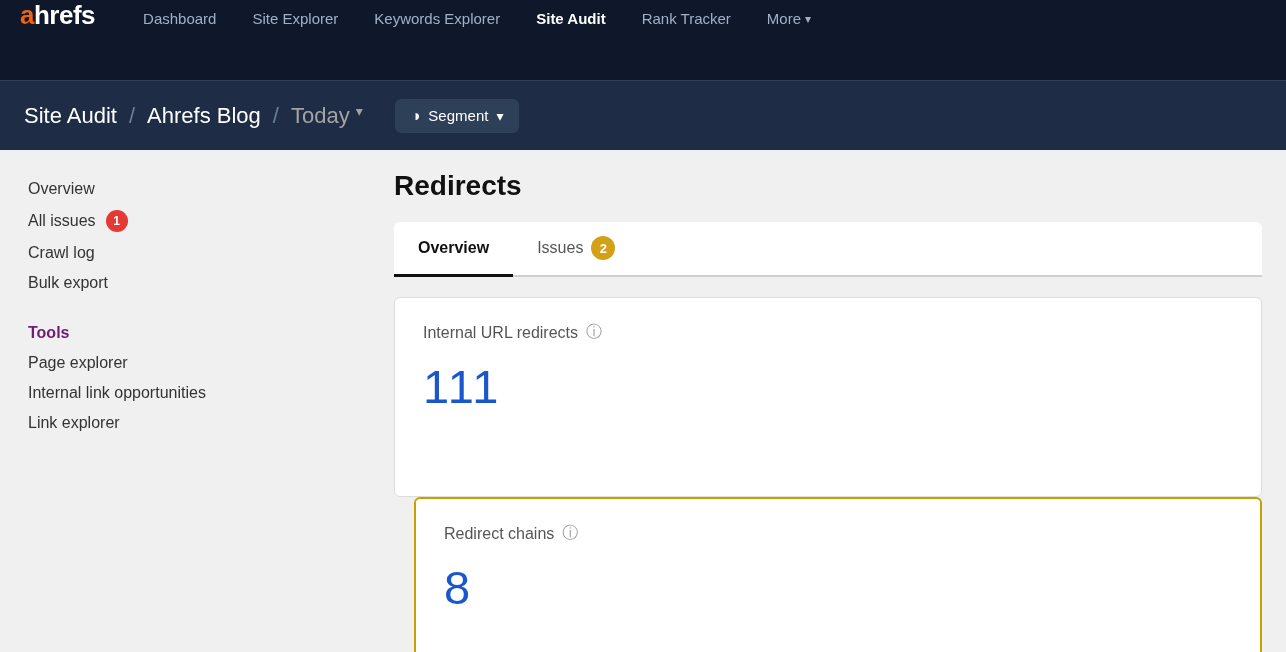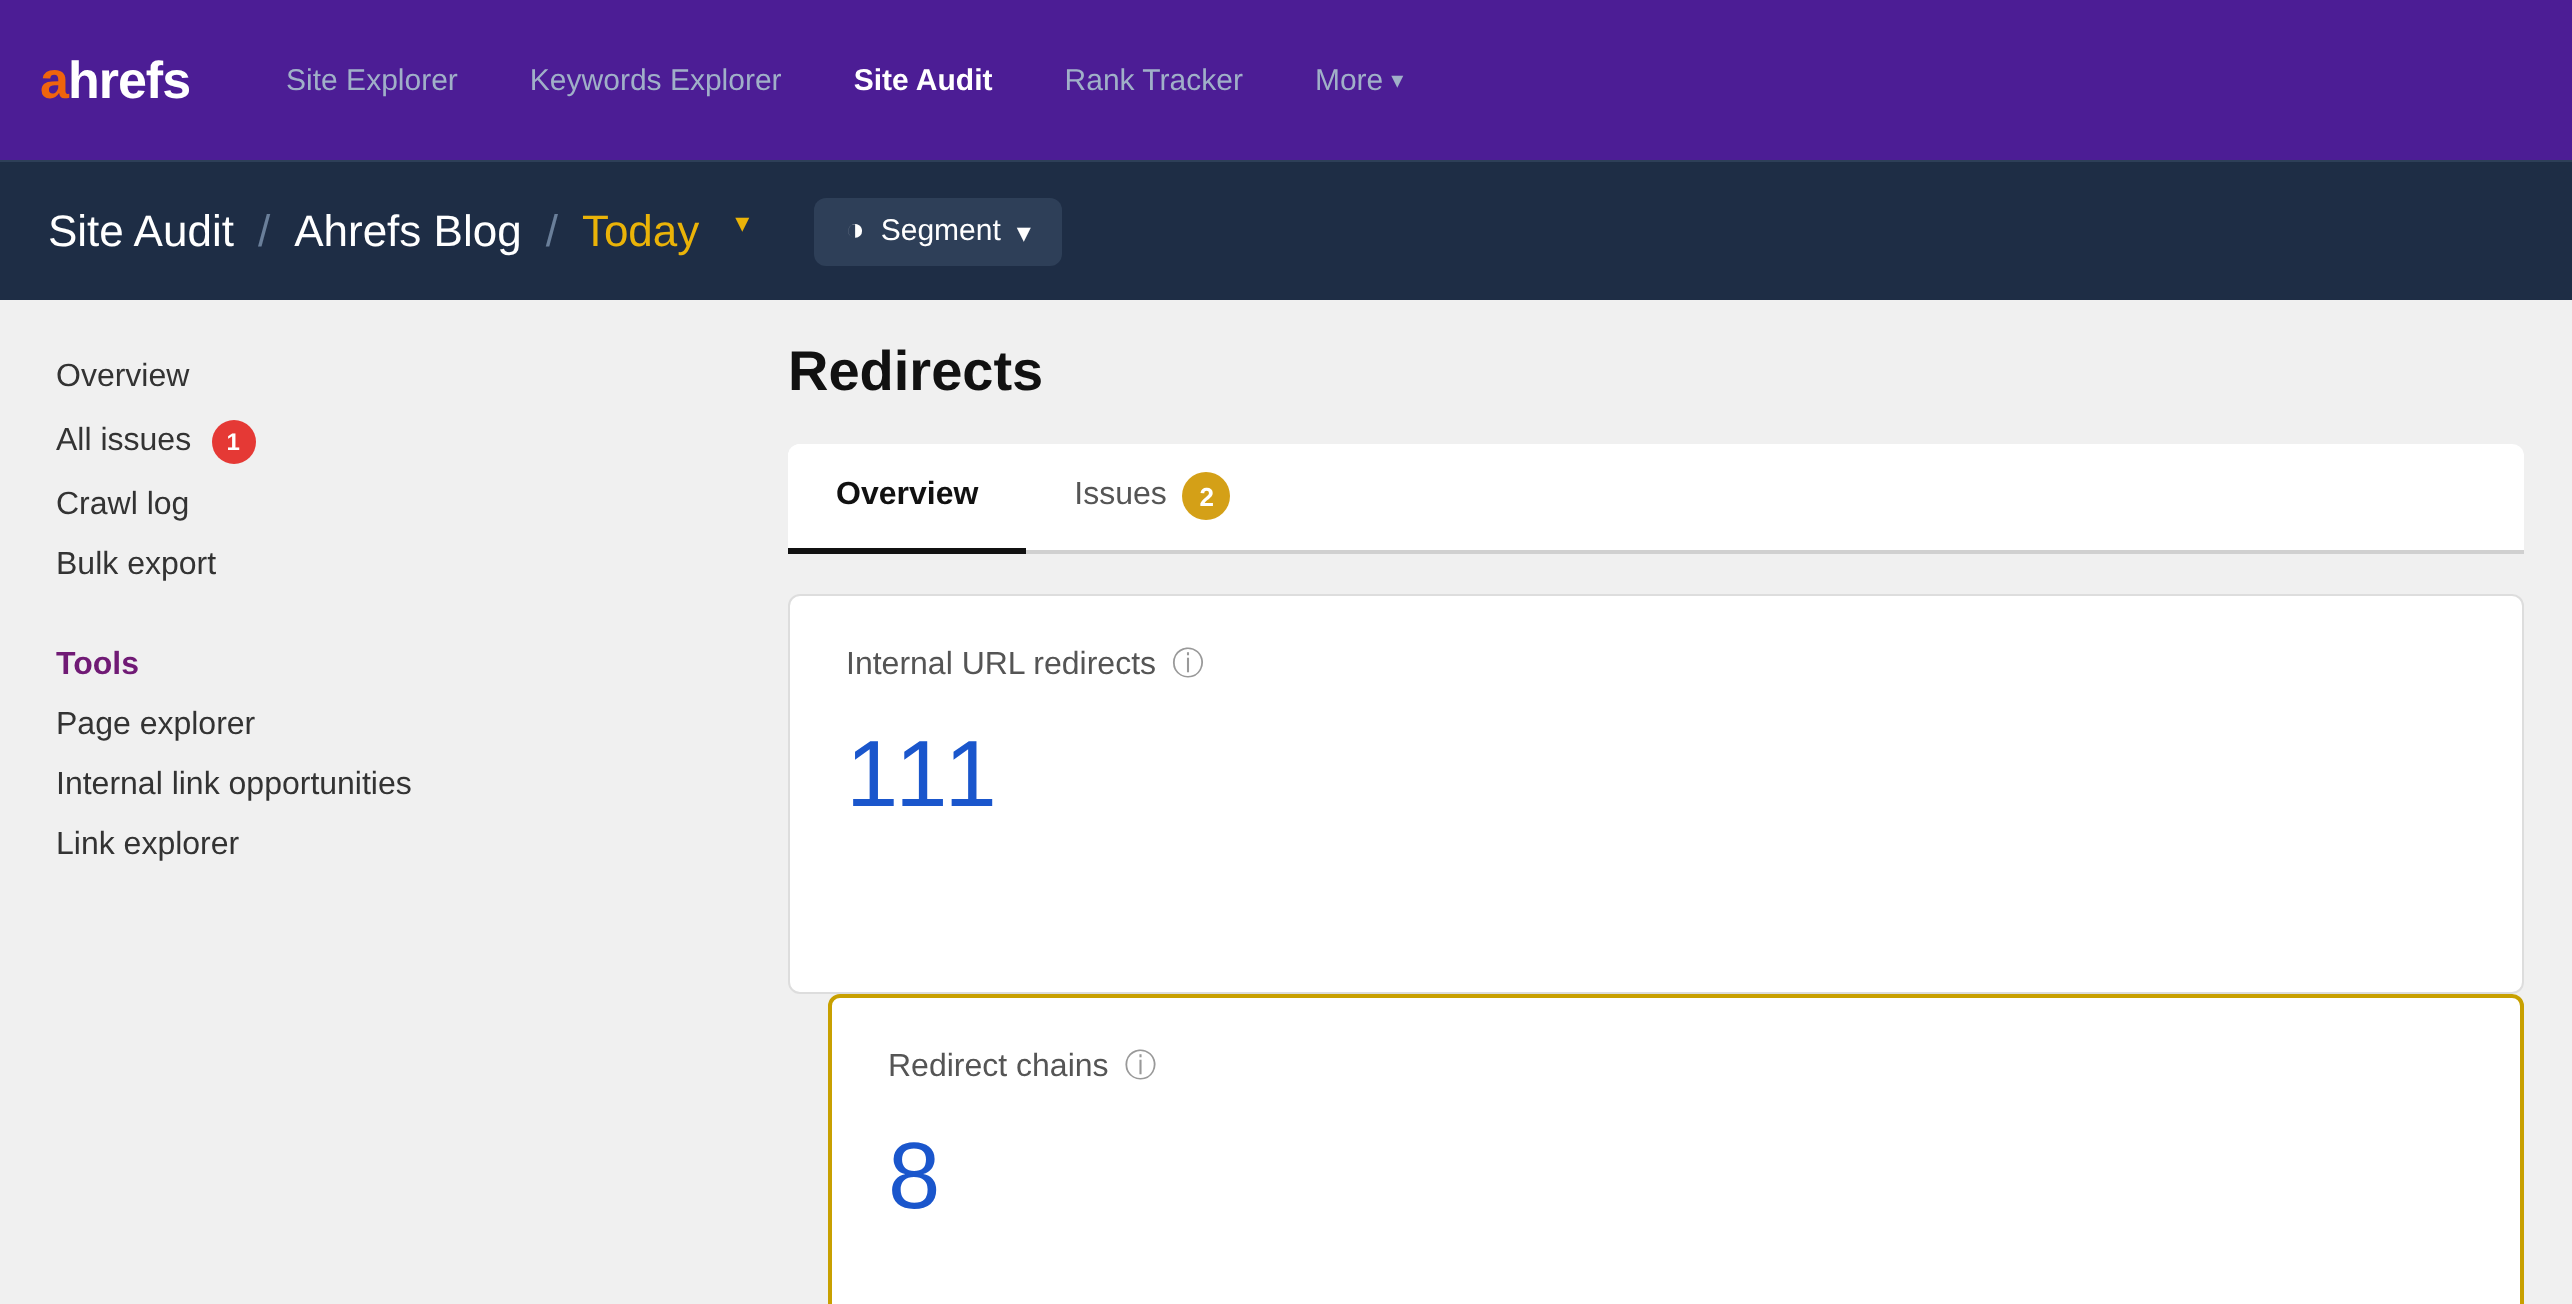--- a/index.html
+++ b/index.html
@@ -7,10 +7,10 @@
 
     
     .top-nav {
-      background: #4c1d95;
+      background: #0f172a;
       height: 80px;
       display: flex;
-      align-items: center;
+      align-items: flex-start;
       padding: 0 20px;
       gap: 0;
     }

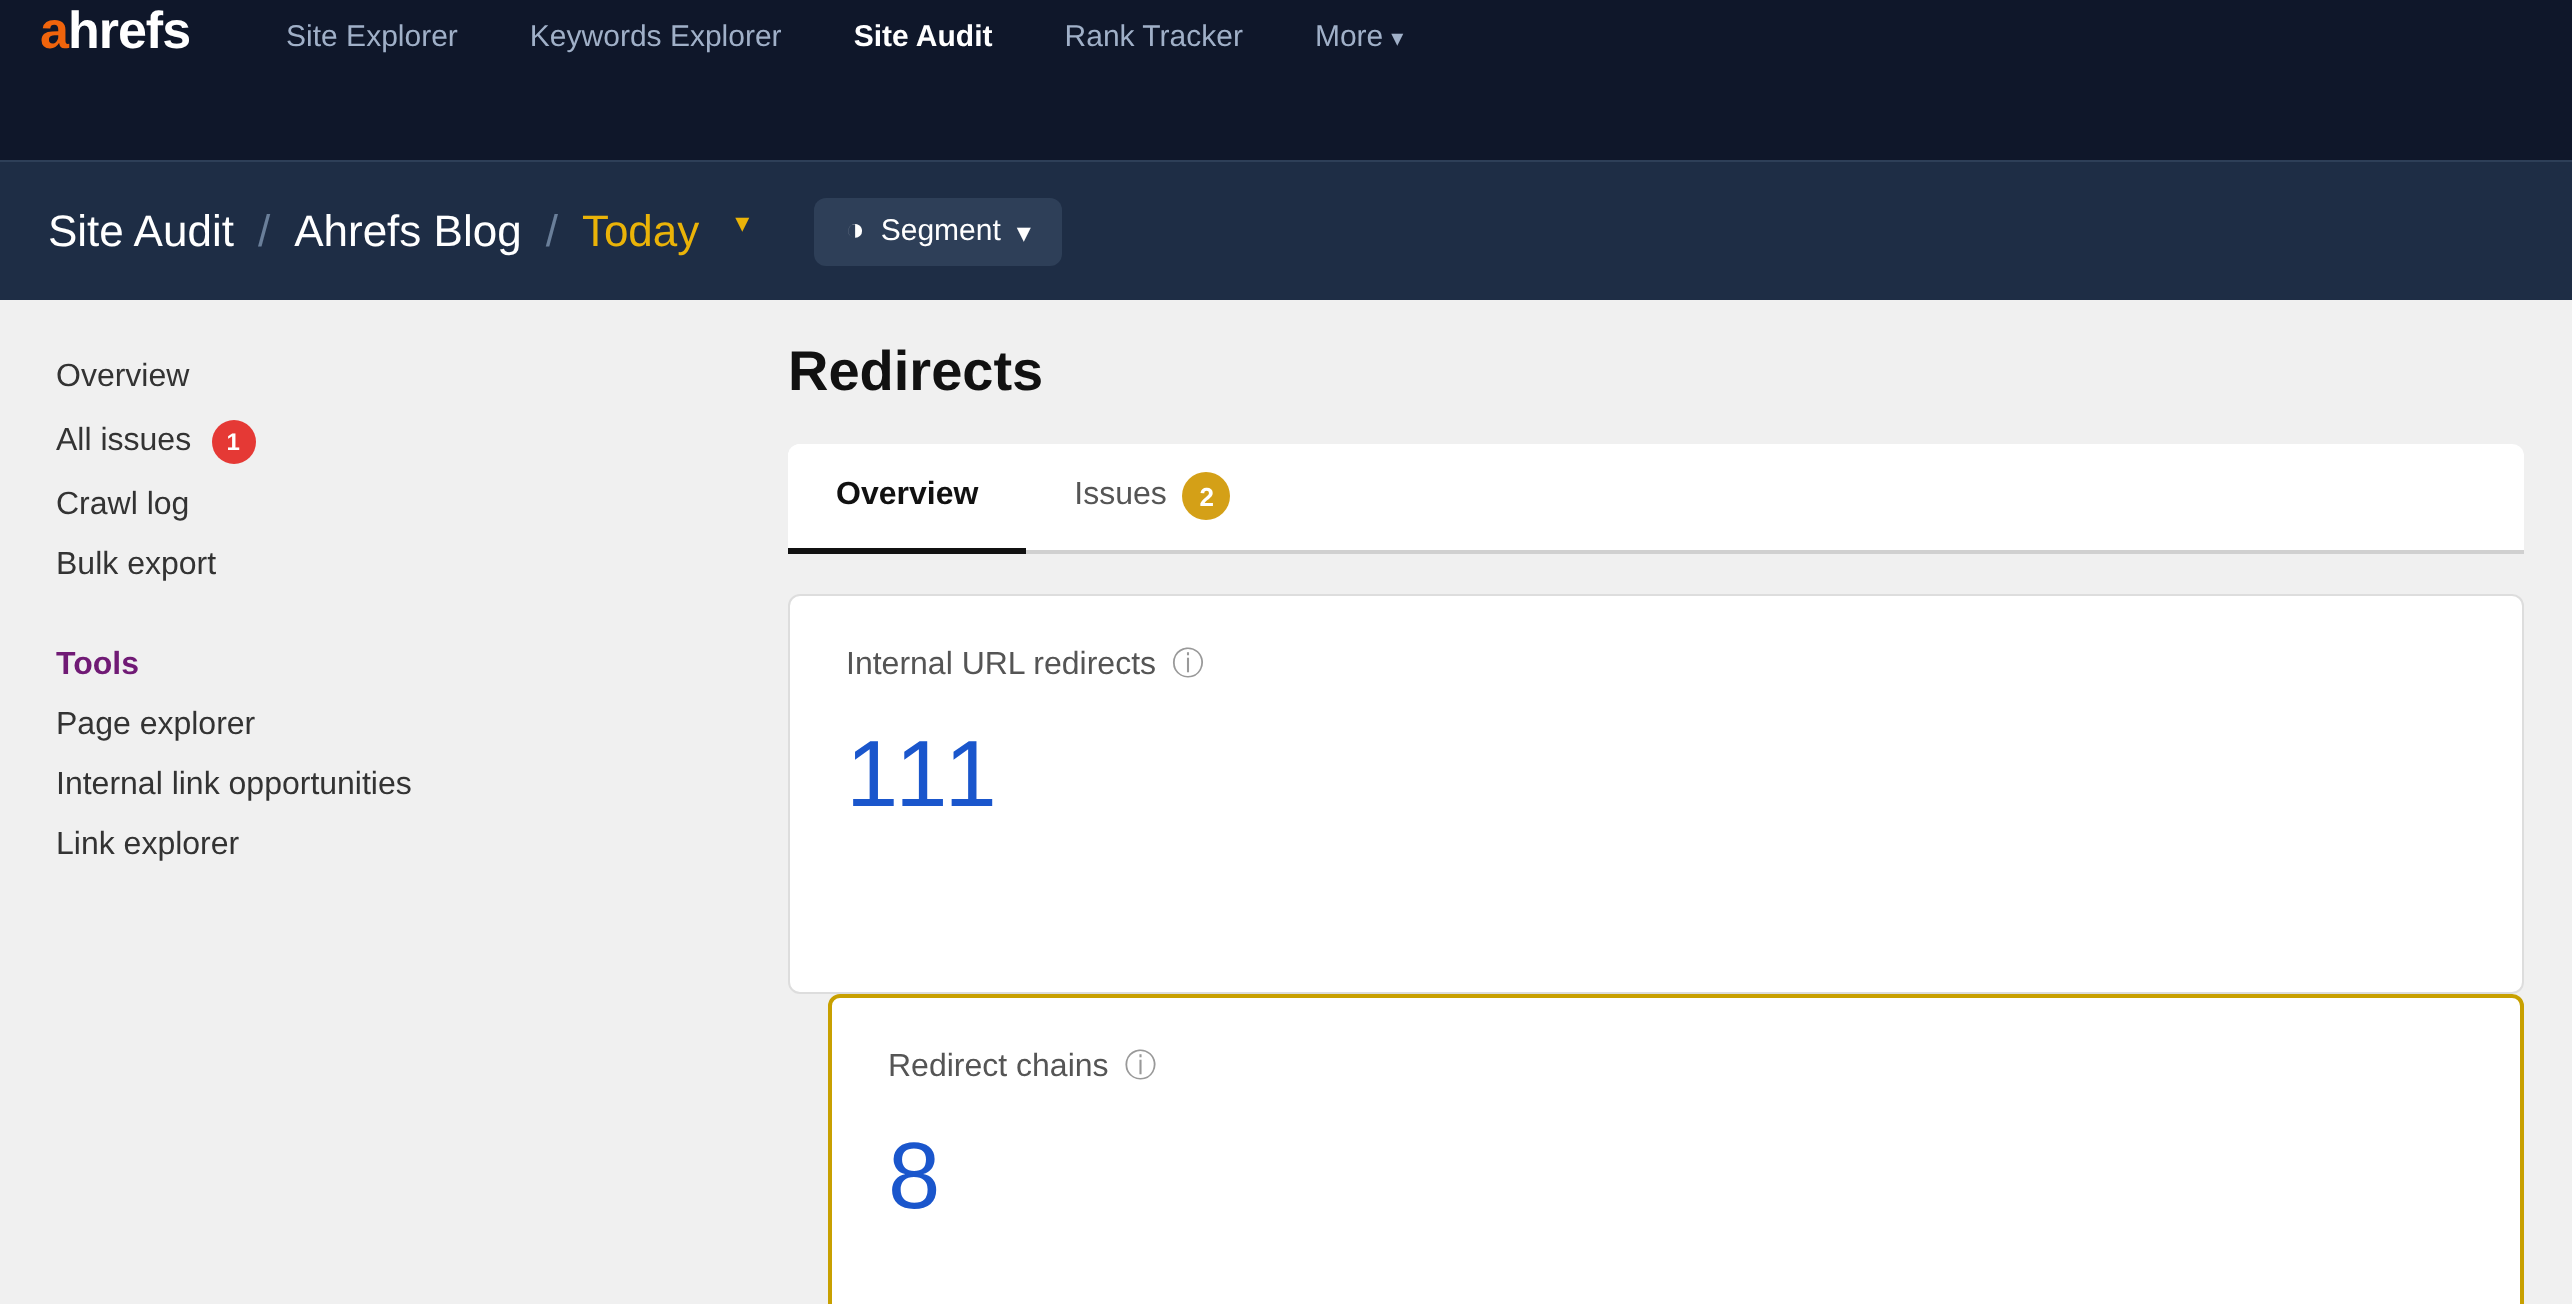--- a/index.html
+++ b/index.html
@@ -251,6 +251,7 @@
     </span>
   </div>
   <div class="nav-links">
+    <a class="nav-item">Dashboard</a>
     <a class="nav-item">Site Explorer</a>
     <a class="nav-item">Keywords Explorer</a>
     <a class="nav-item active">Site Audit</a>

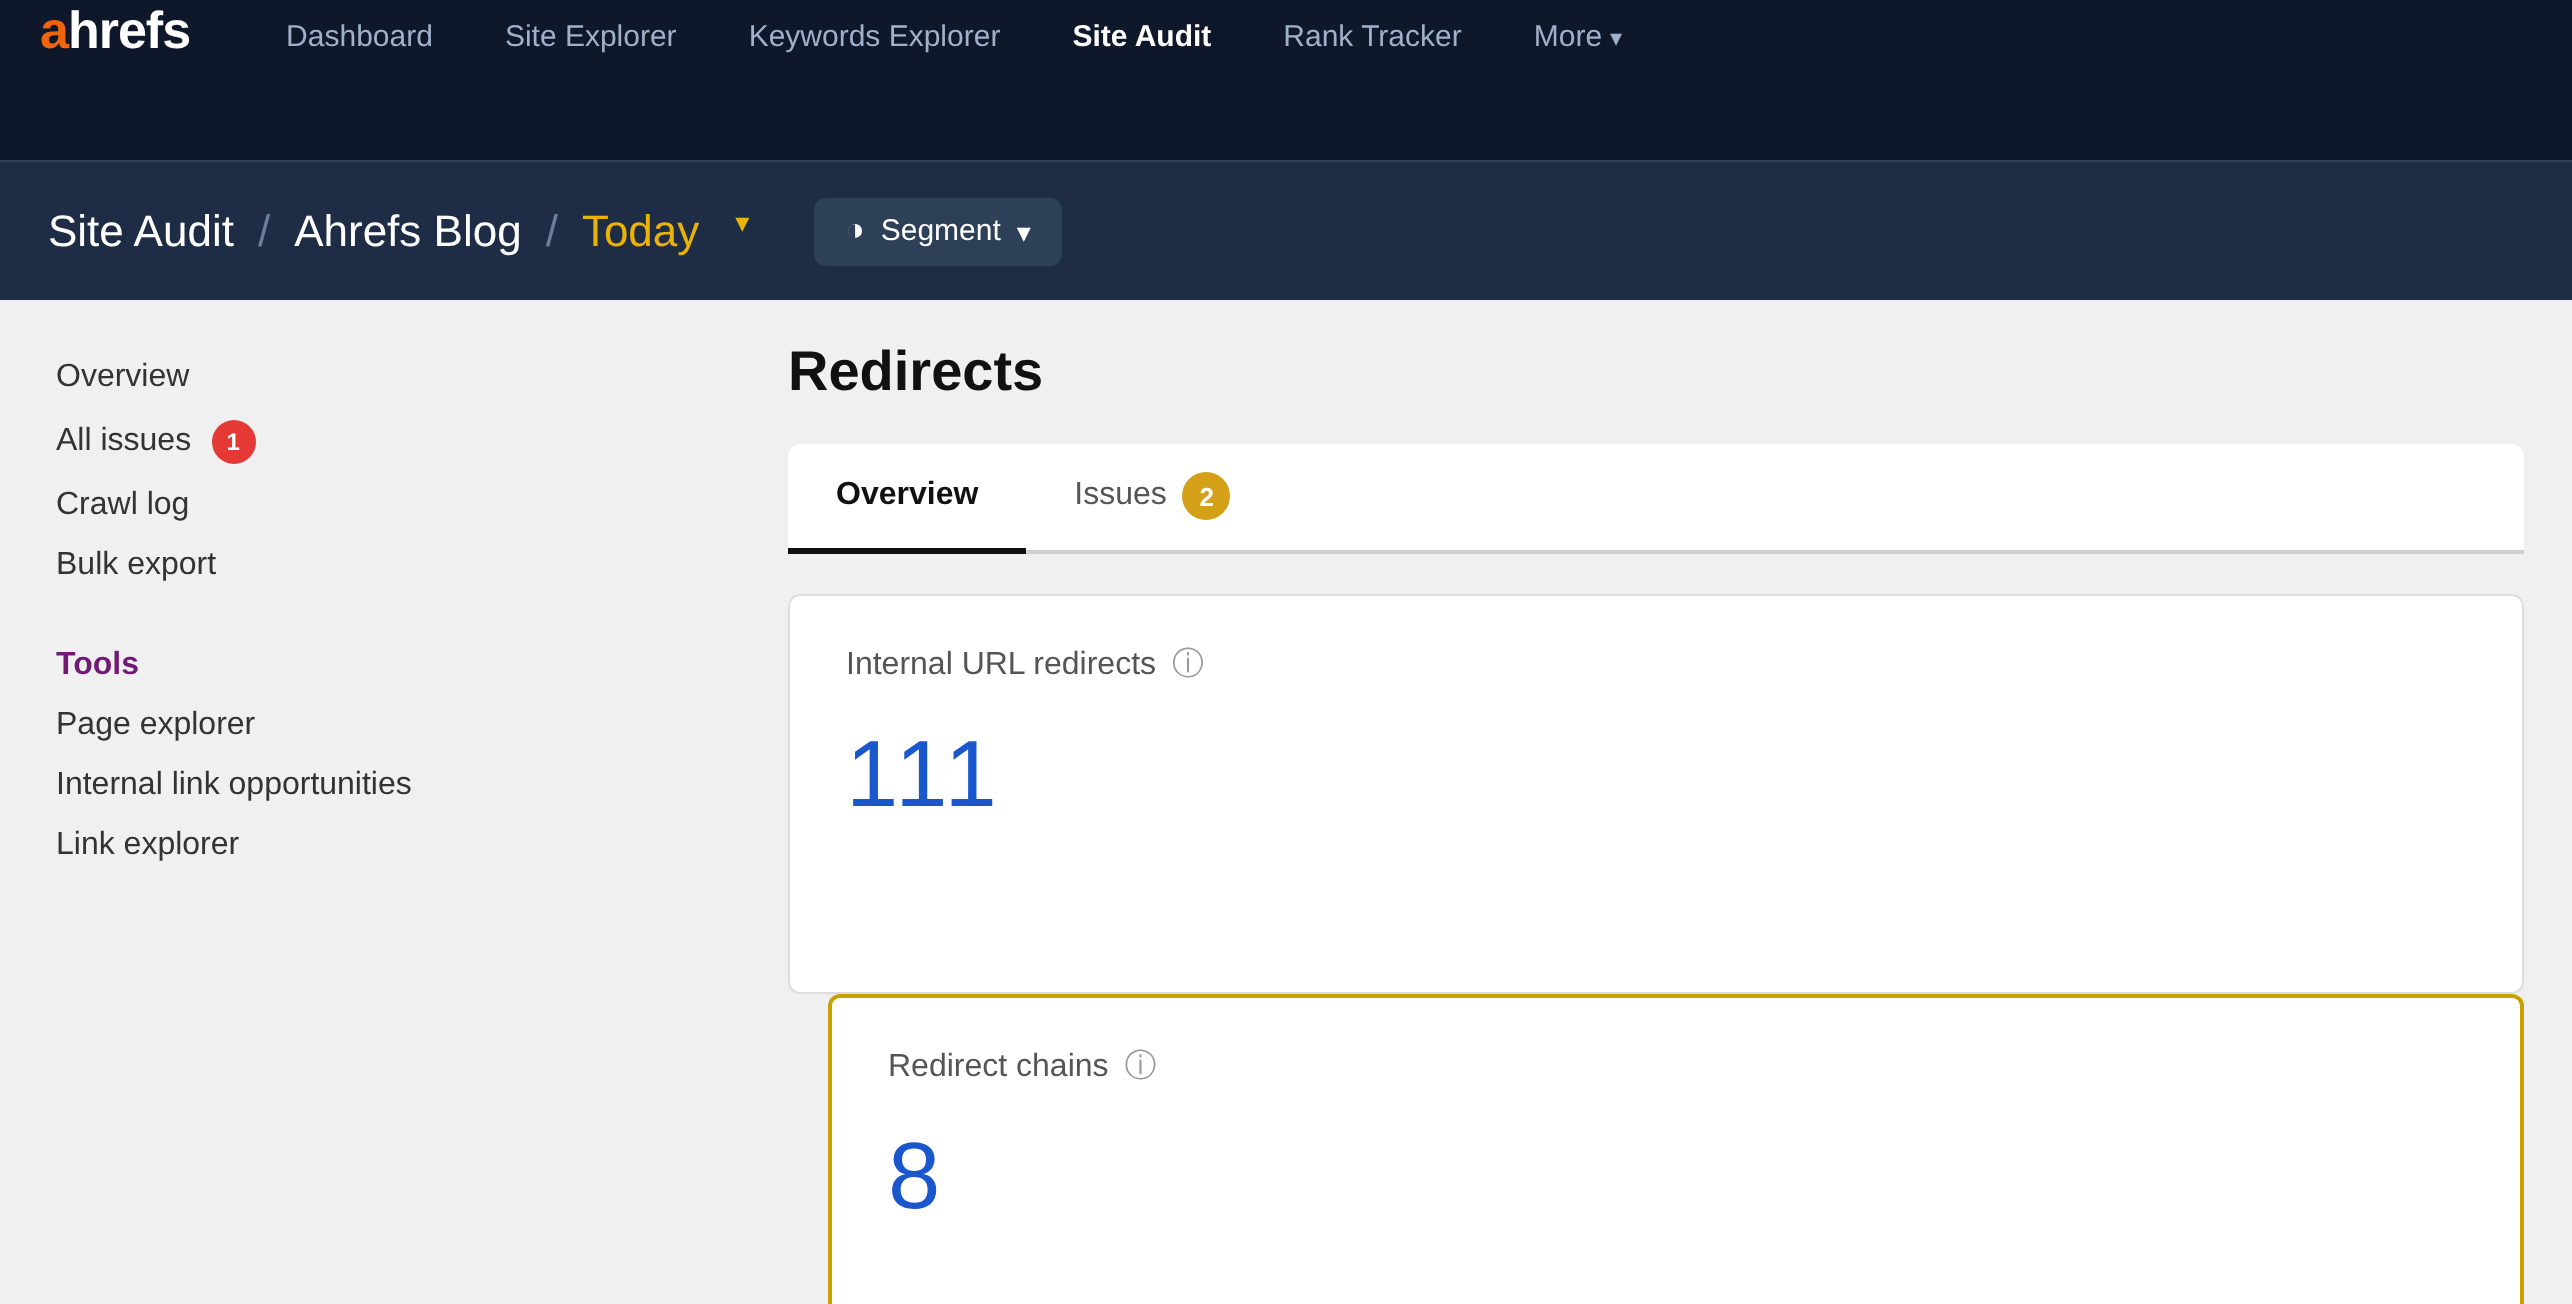--- a/index.html
+++ b/index.html
@@ -78,12 +78,12 @@
       font-weight: 300;
     }
     .breadcrumb-active {
-      color: #eab308;
+      color: #a3a3a3;
       font-size: 22px;
       font-weight: 300;
       display: flex;
       align-items: flex-start;
-      gap: 18px;
+      gap: 6px;
       cursor: pointer;
     }
     .dropdown-arrow { font-size: 14px; }

